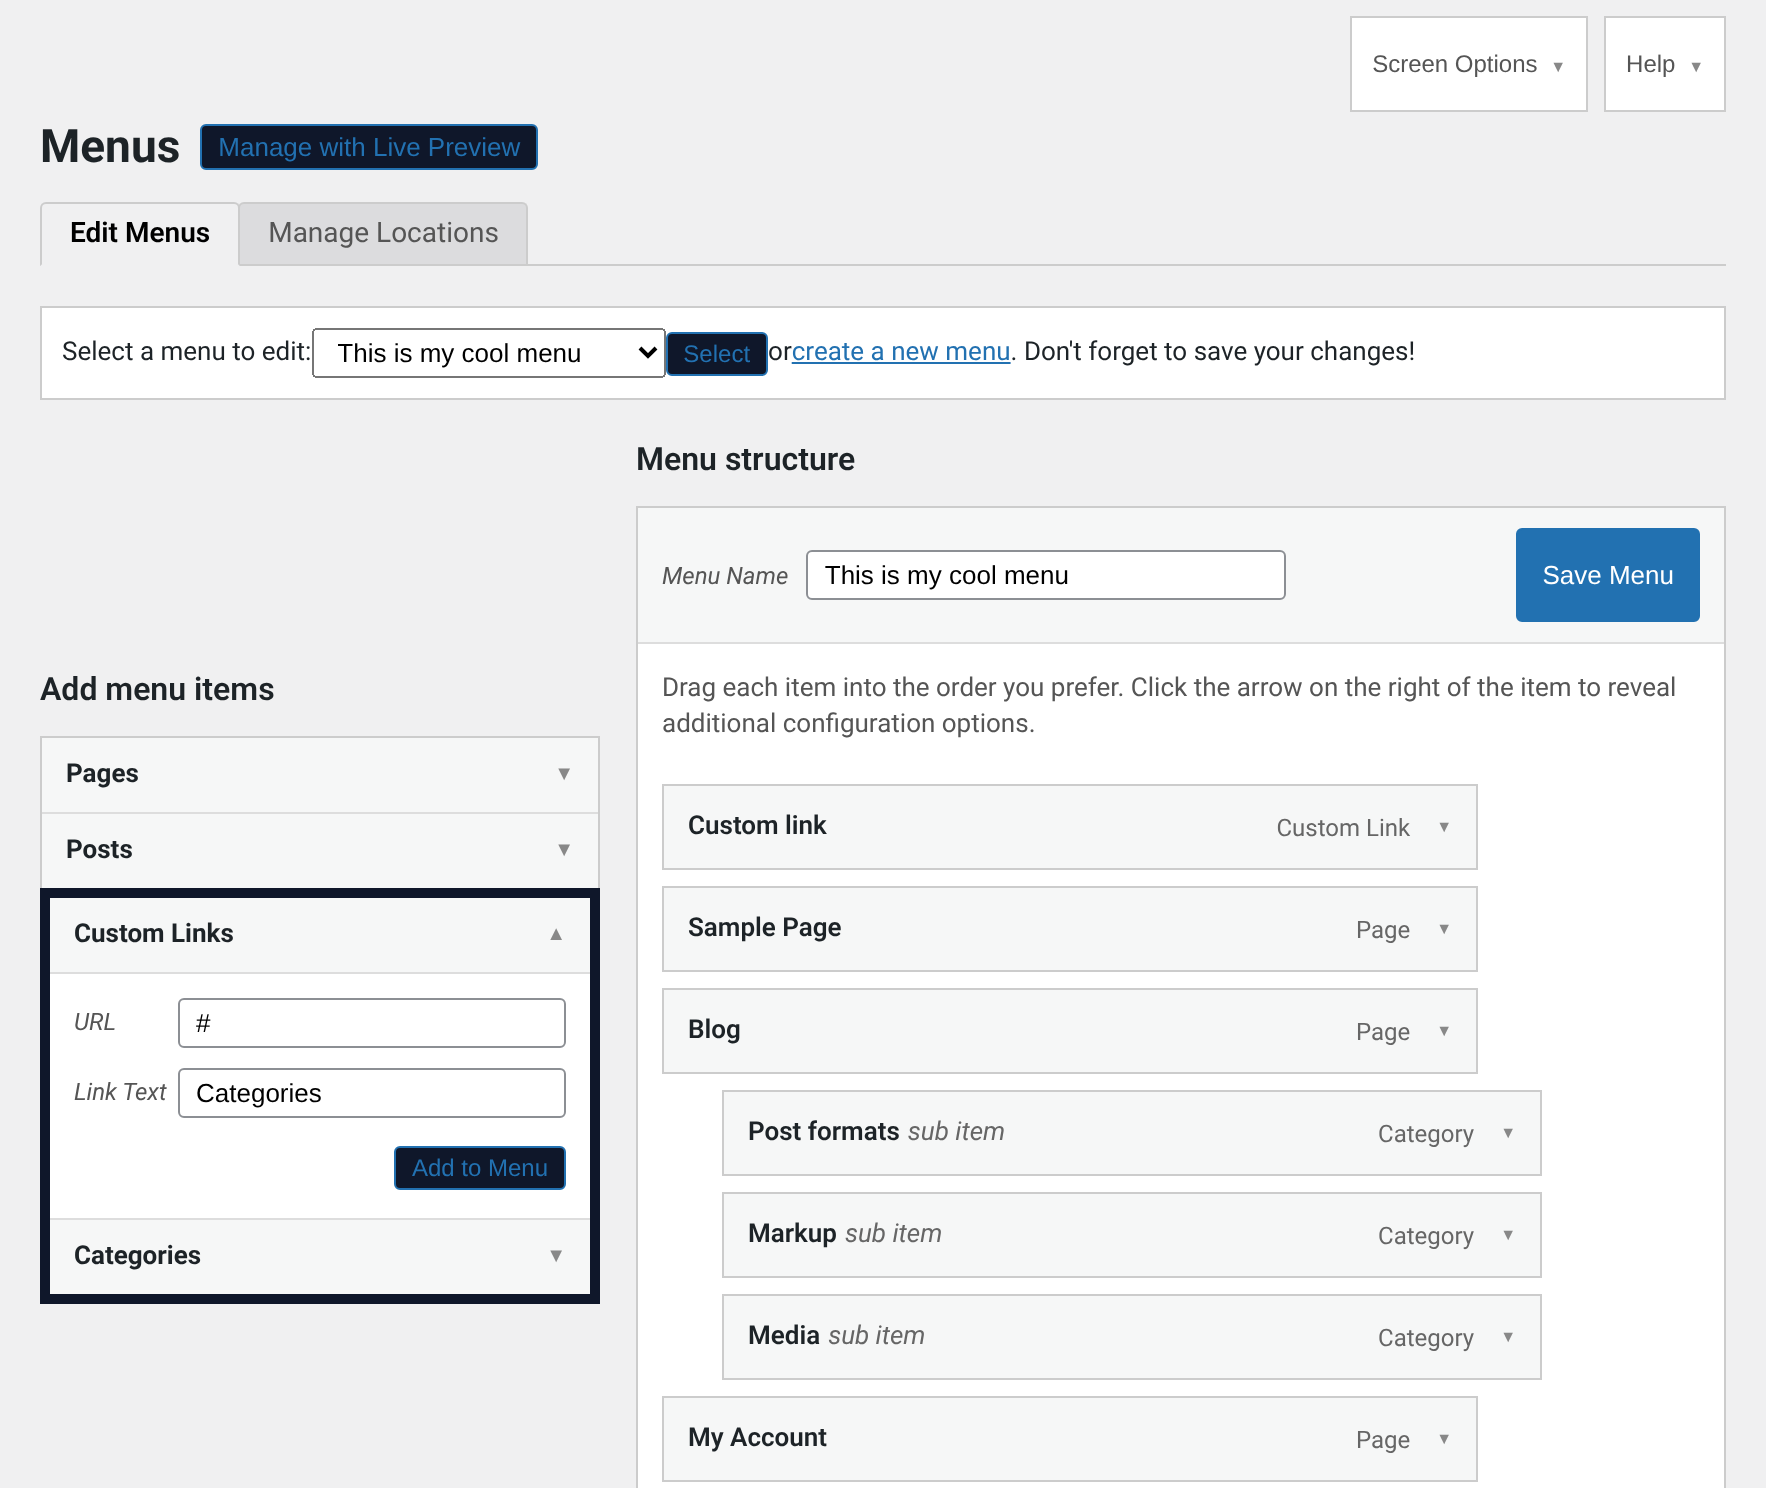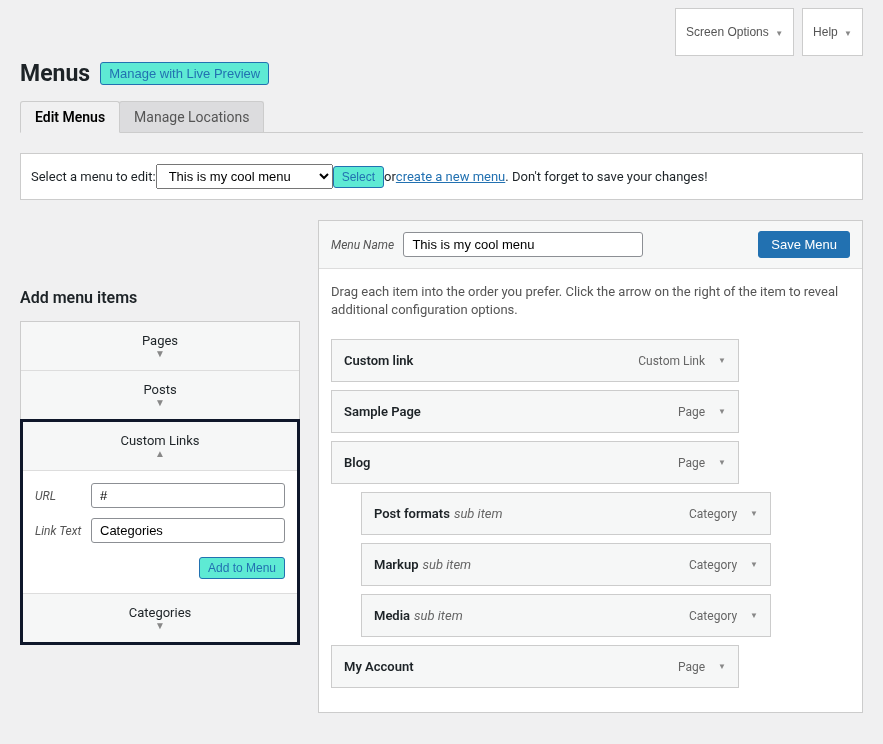--- a/index.html
+++ b/index.html
@@ -38,7 +38,7 @@
     }
     .btn-outline {
       border: 1px solid #2271b1;
-      background: #5eead4;
+      background: #0f172a;
       color: #2271b1;
       padding: 3px 8px;
       font-size: 13px;

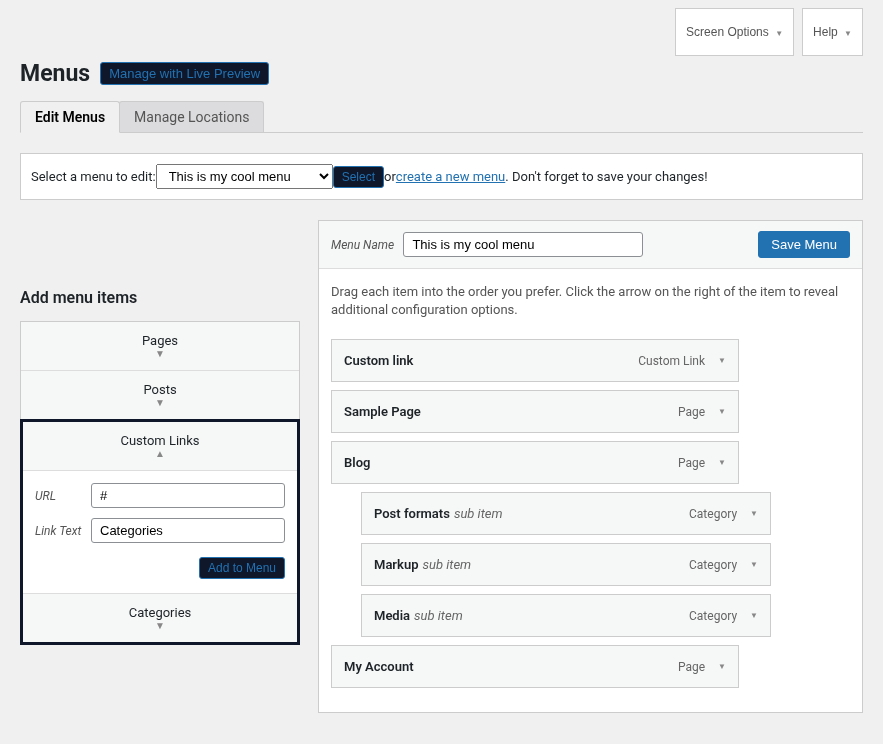--- a/index.html
+++ b/index.html
@@ -266,6 +266,7 @@
   </div>
 
   <div class="right-col">
+    <div class="col-title">Menu structure</div>
 
     <div class="menu-structure">
       <div class="menu-name-bar">

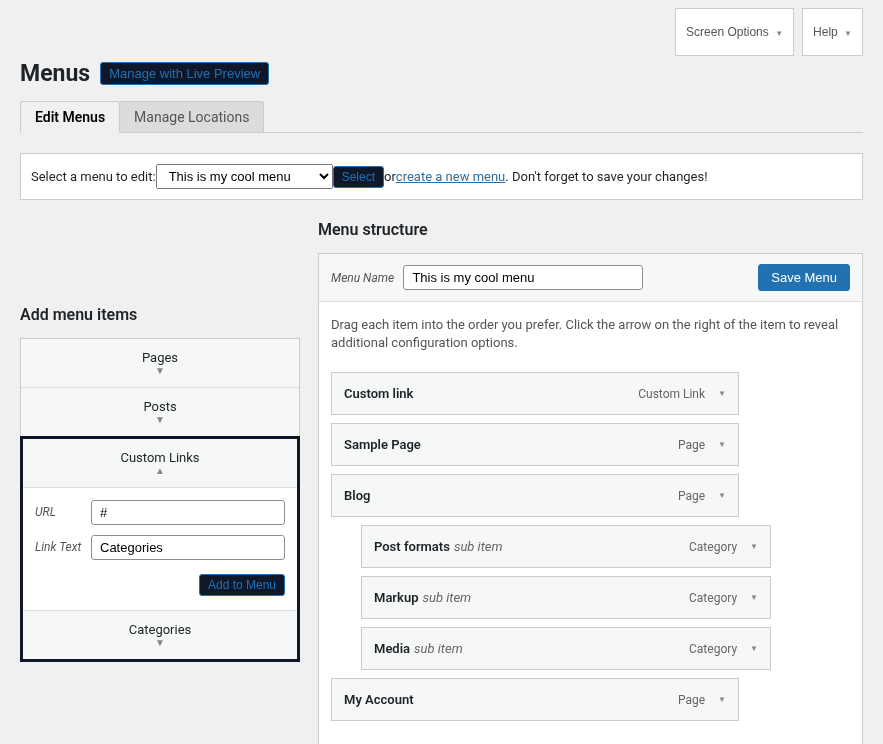--- a/index.html
+++ b/index.html
@@ -50,7 +50,7 @@
       background: #2271b1;
       border: 1px solid #2271b1;
       color: #fff;
-      padding: 5px 12px;
+      padding: 15px 12px;
       font-size: 13px;
       border-radius: 3px;
       cursor: pointer;

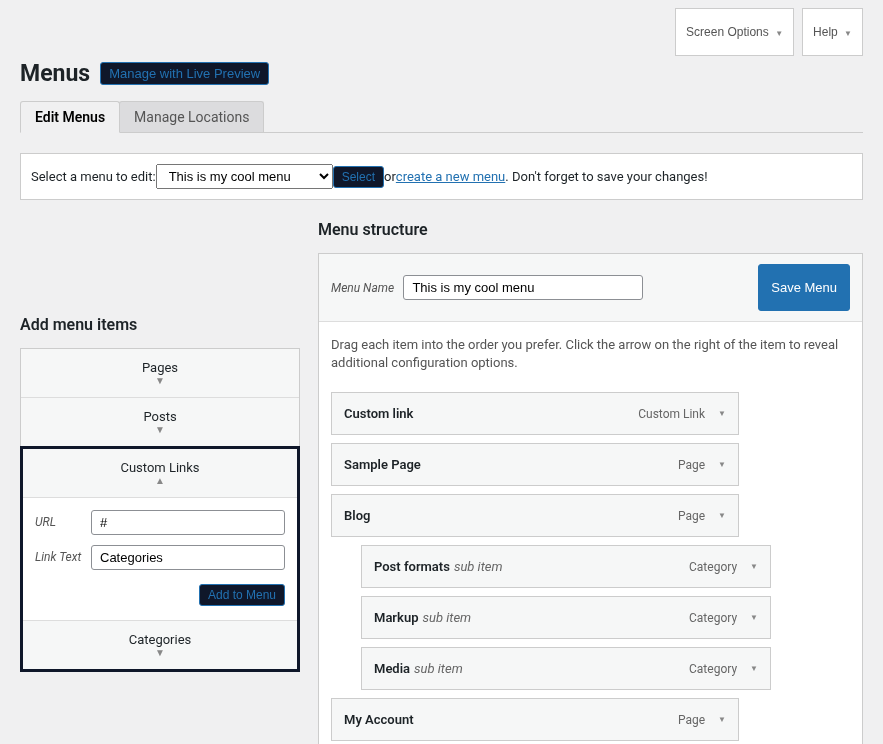--- a/index.html
+++ b/index.html
@@ -110,9 +110,8 @@
       border-bottom: 1px solid #ddd;
       background: #f6f7f7;
       cursor: pointer;
-      font-weight: 400;
-      font-size: 13px;
-      flex-direction: column;
+      font-weight: 700;
+      font-size: 13px;
     }
     .accordion-header:last-child { border-bottom: none; }
     .chev { font-size: 10px; color: #888; }

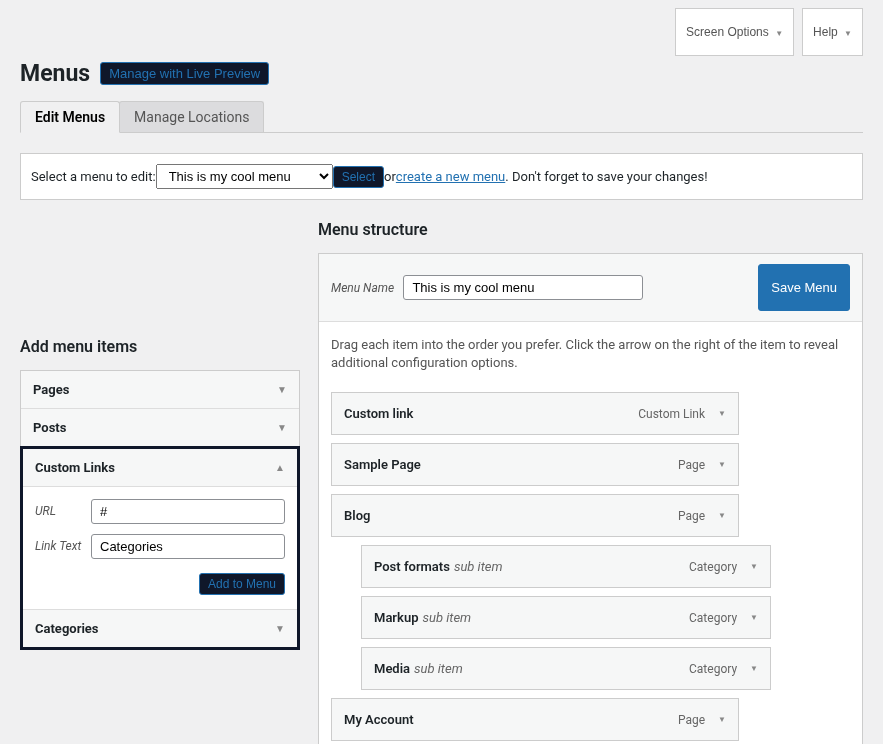--- a/index.html
+++ b/index.html
@@ -116,7 +116,7 @@
     .accordion-header:last-child { border-bottom: none; }
     .chev { font-size: 10px; color: #888; }
     .highlight-box {
-      border: 3px solid #0f172a;
+      border: 5px solid #0f172a;
       margin-top: -1px;
     }
     .highlight-box .accordion-header { border-top: 1px solid #ddd; }

